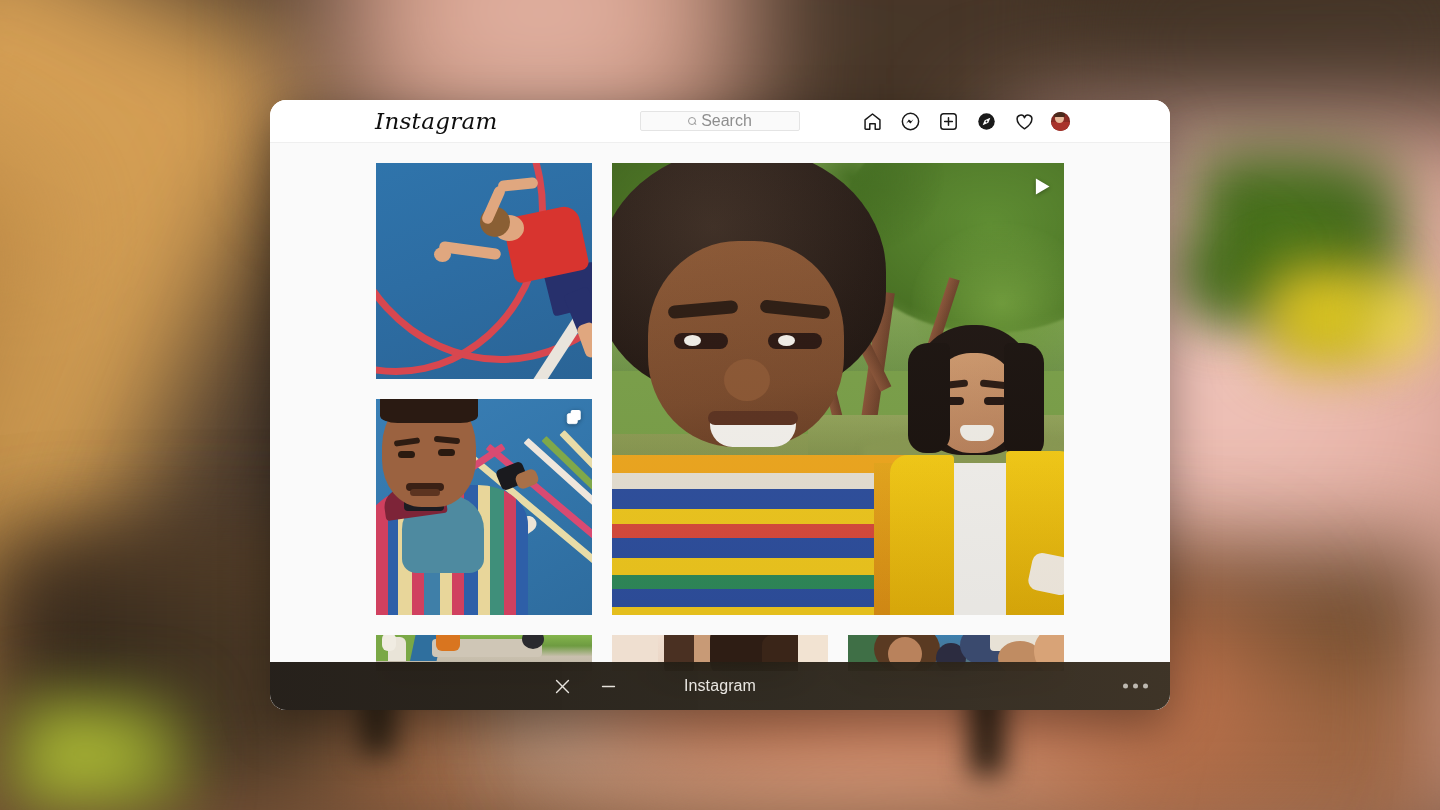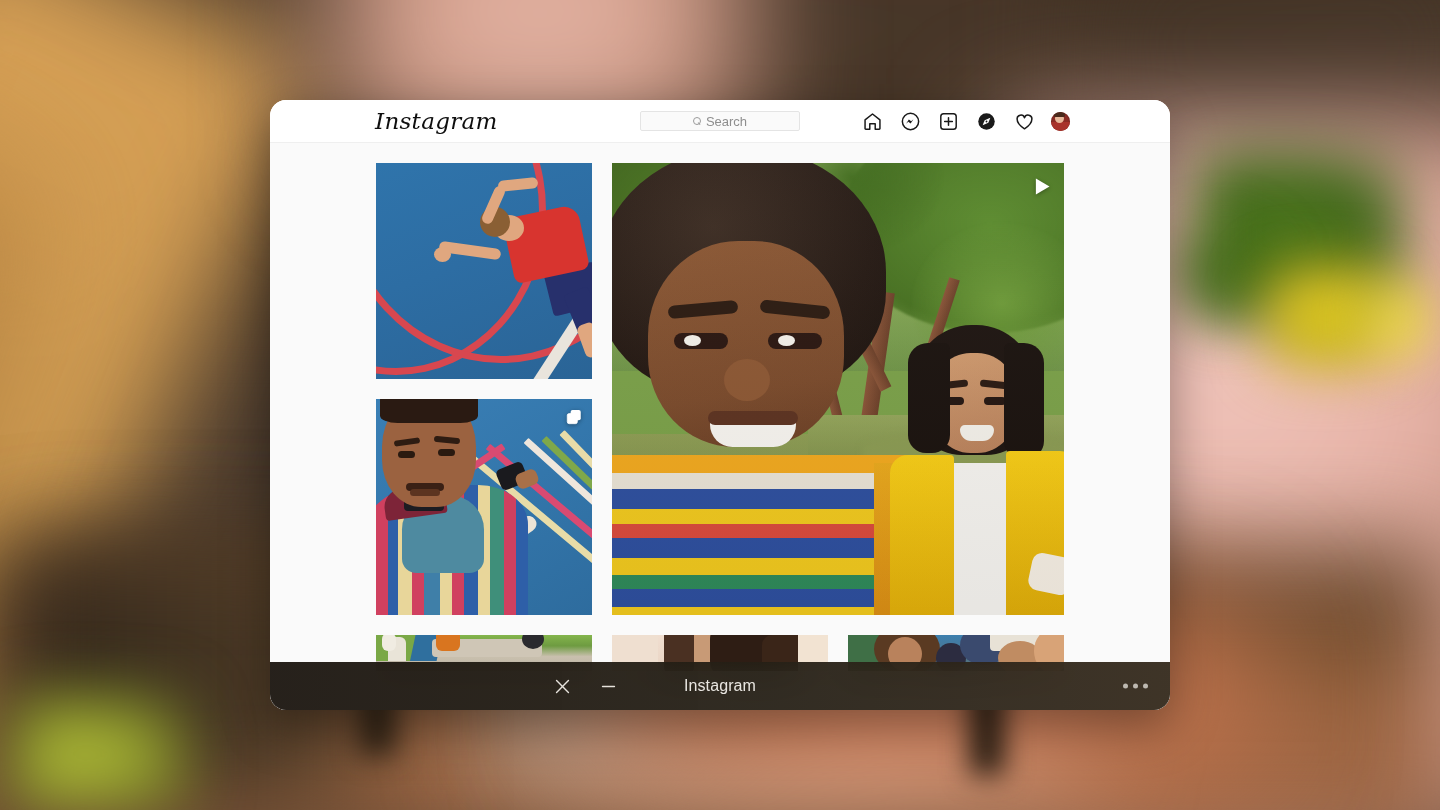--- a/index.html
+++ b/index.html
@@ -173,7 +173,7 @@
     transform-origin: left center;
   }
   #search-placeholder {
-    font-size: 13px;
+    font-size: 16px;
     color: #8e8e8e;
     line-height: 1;
   }

